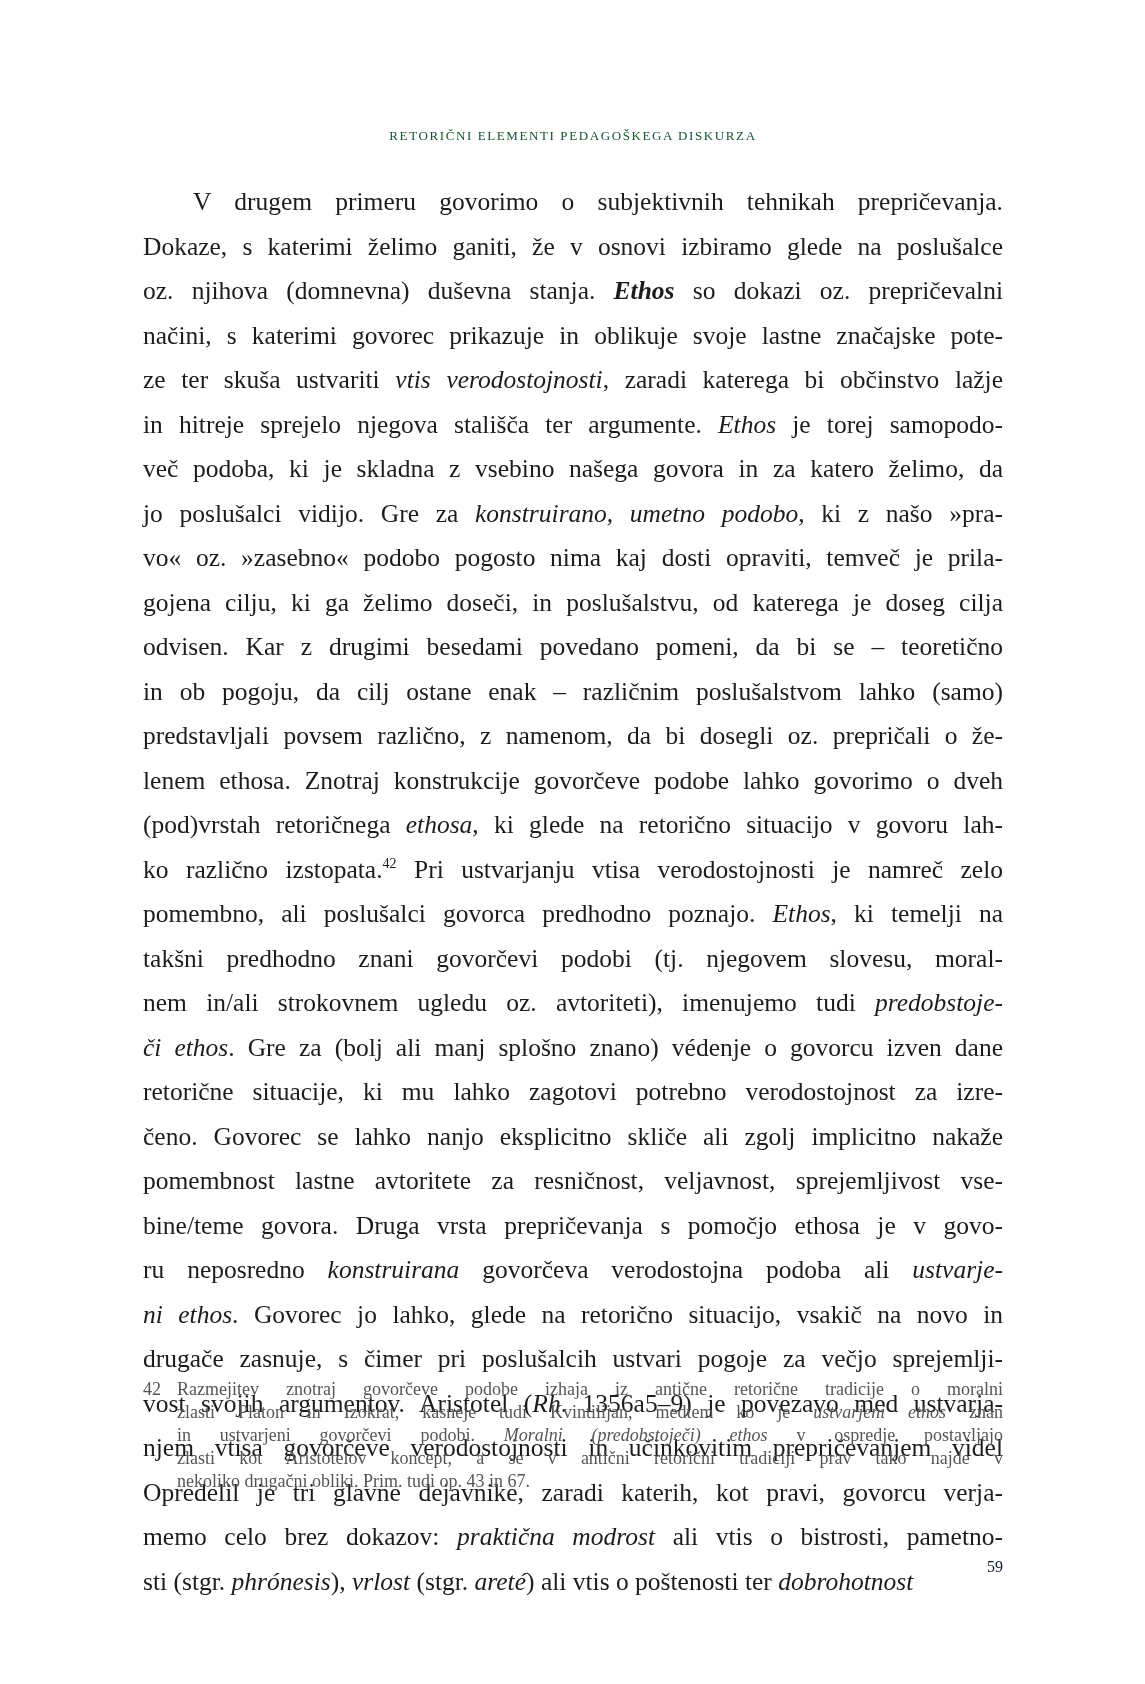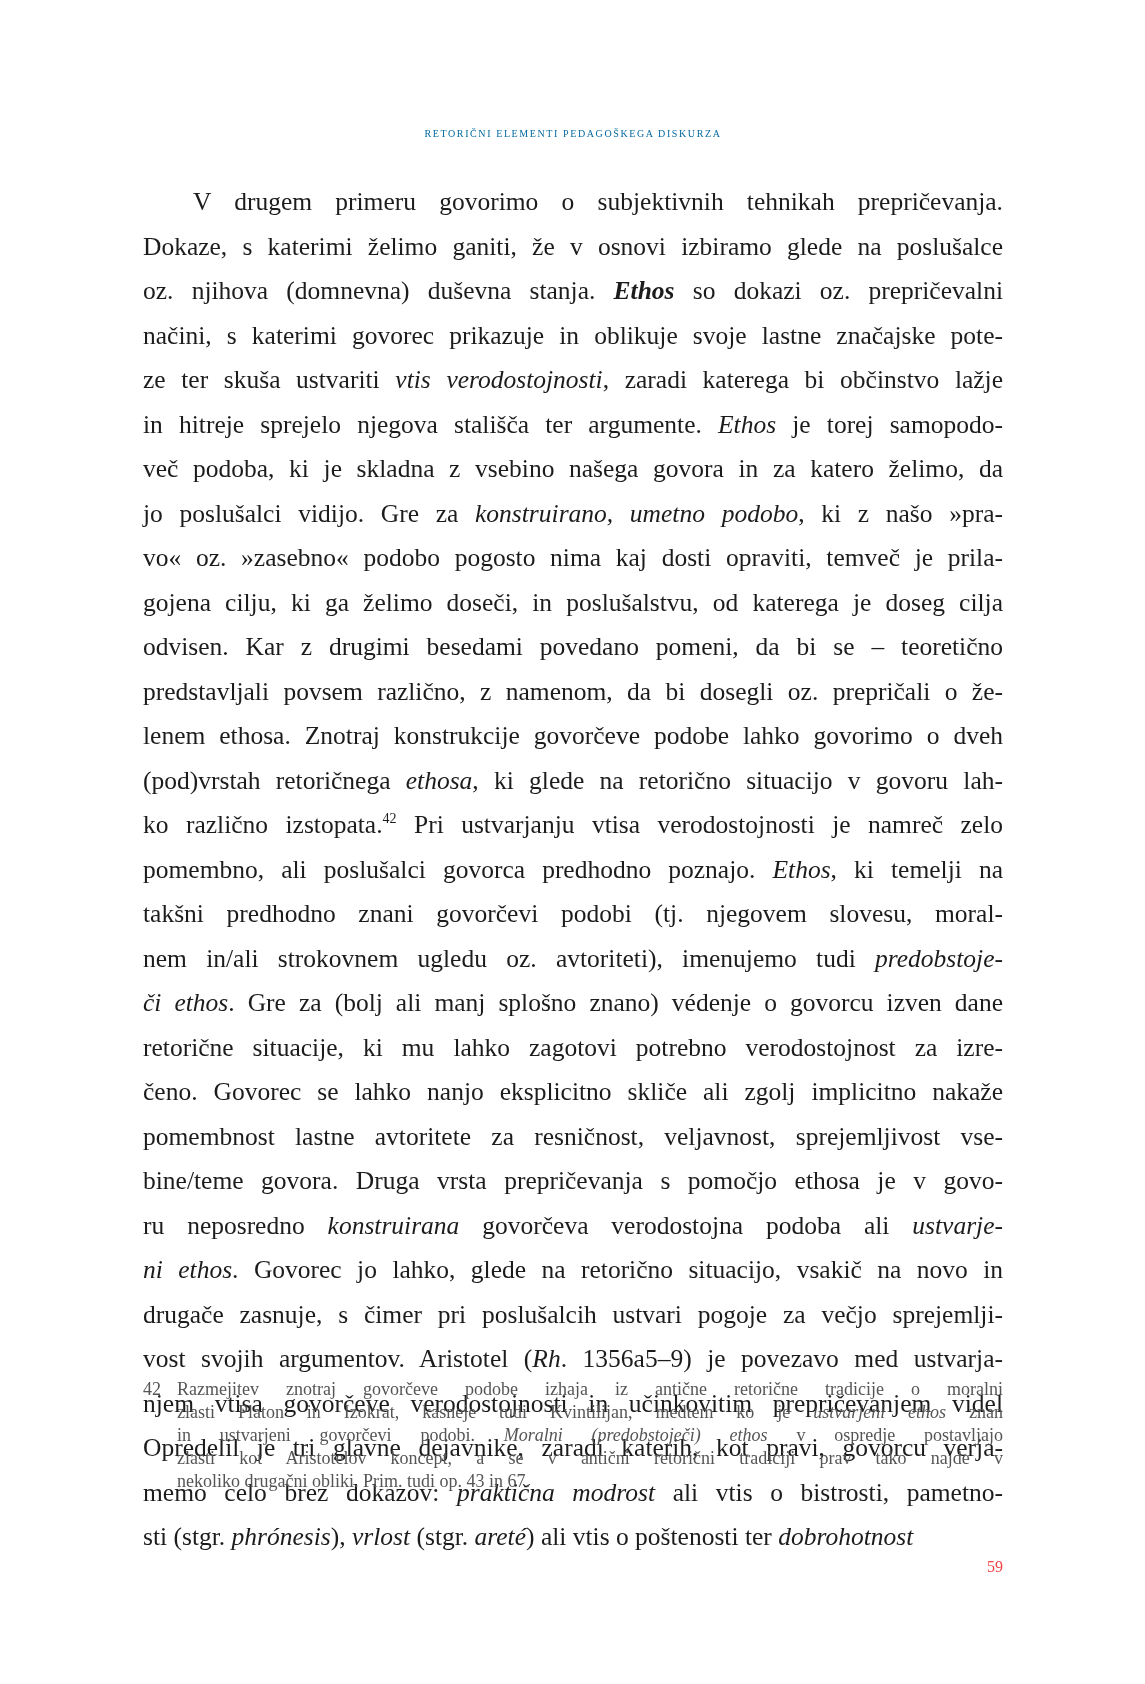--- a/index.html
+++ b/index.html
@@ -9,7 +9,7 @@
     position: absolute; top: 128px; left: 143px; width: 860px;
     text-align: center;
     font-family: "Liberation Serif", "DejaVu Serif", serif;
-    font-size: 10px; letter-spacing: 1.6px; color: #0369a1;
+    font-size: 13px; letter-spacing: 1.6px; color: #14532d;
     text-transform: uppercase;
   }
   .body-text {

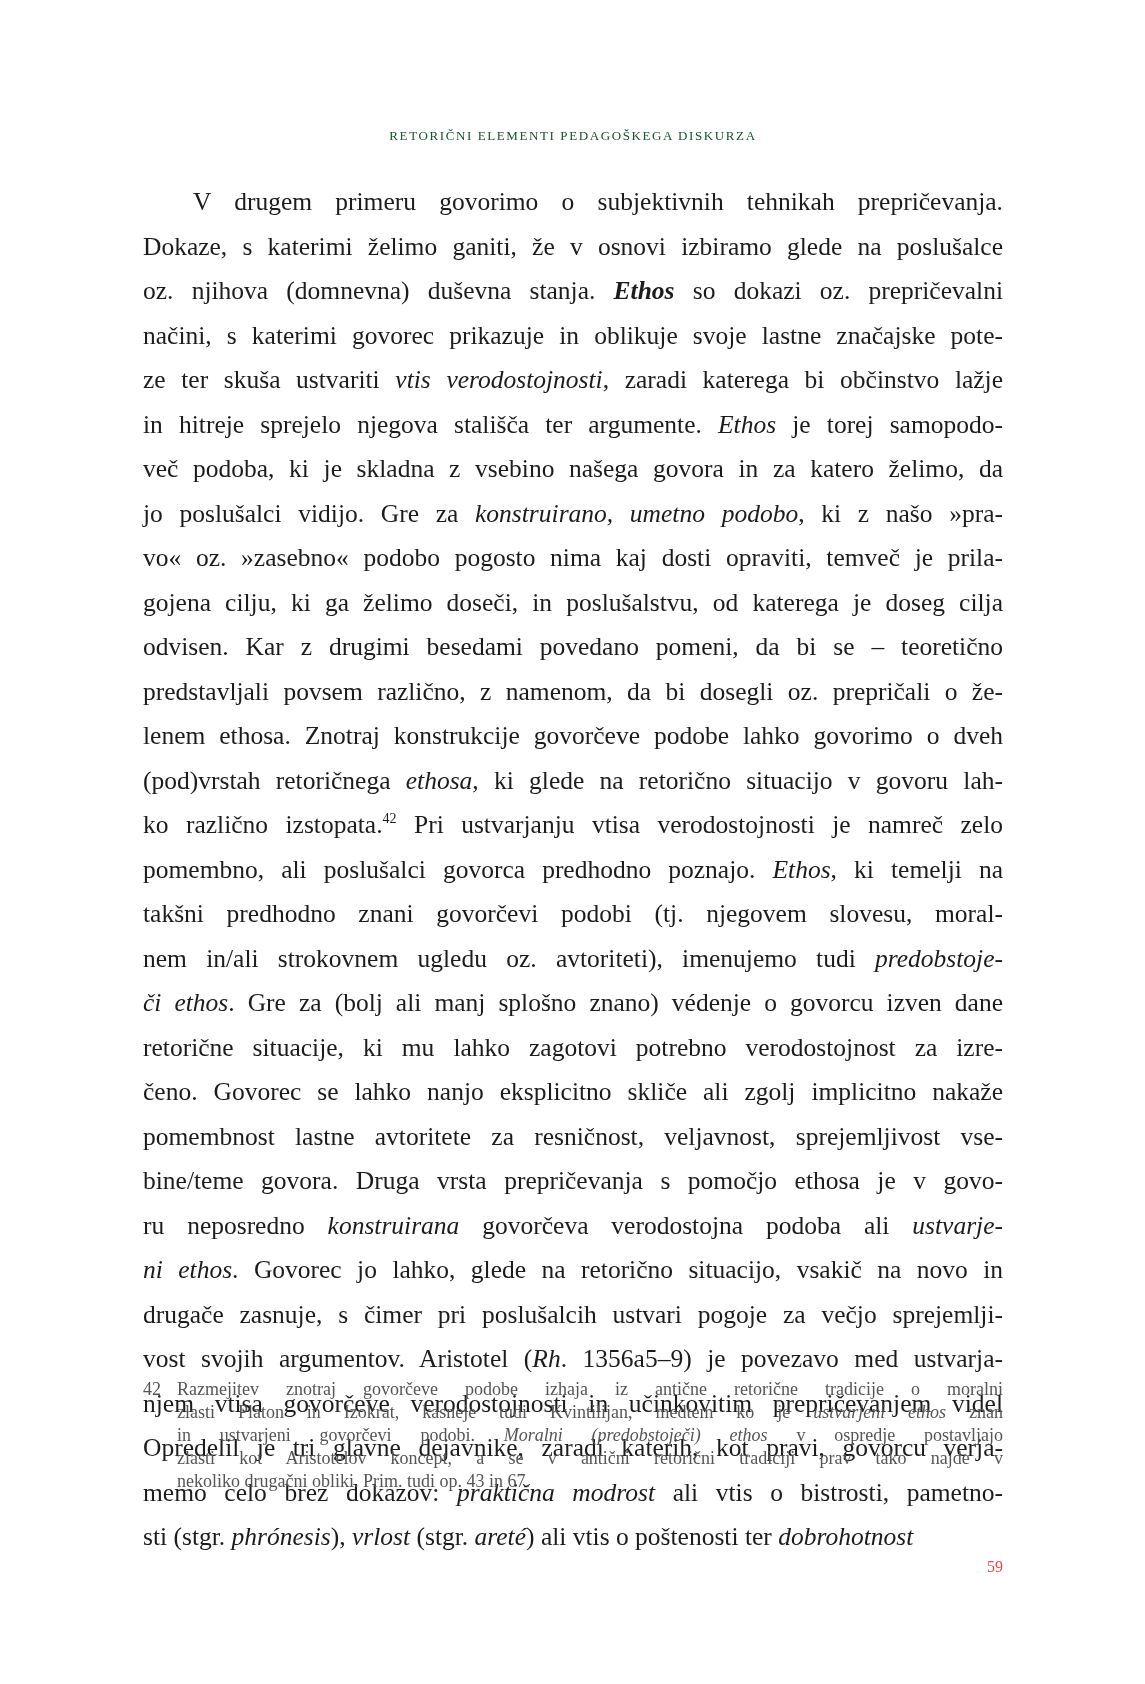--- a/index.html
+++ b/index.html
@@ -59,6 +59,7 @@
       <span class="line"><span>vo« oz. »zasebno« podobo pogosto nima kaj dosti opraviti, temveč je prila-</span></span>
       <span class="line"><span>gojena cilju, ki ga želimo doseči, in poslušalstvu, od katerega je doseg cilja</span></span>
       <span class="line"><span>odvisen. Kar z drugimi besedami povedano pomeni, da bi se – teoretično</span></span>
+      <span class="line"><span>in ob pogoju, da cilj ostane enak – različnim poslušalstvom lahko (samo)</span></span>
       <span class="line"><span>predstavljali povsem različno, z namenom, da bi dosegli oz. prepričali o že-</span></span>
       <span class="line"><span>lenem ethosa. Znotraj konstrukcije govorčeve podobe lahko govorimo o dveh</span></span>
       <span class="line"><span>(pod)vrstah retoričnega </span><i>ethosa</i><span>, ki glede na retorično situacijo v govoru lah-</span></span>

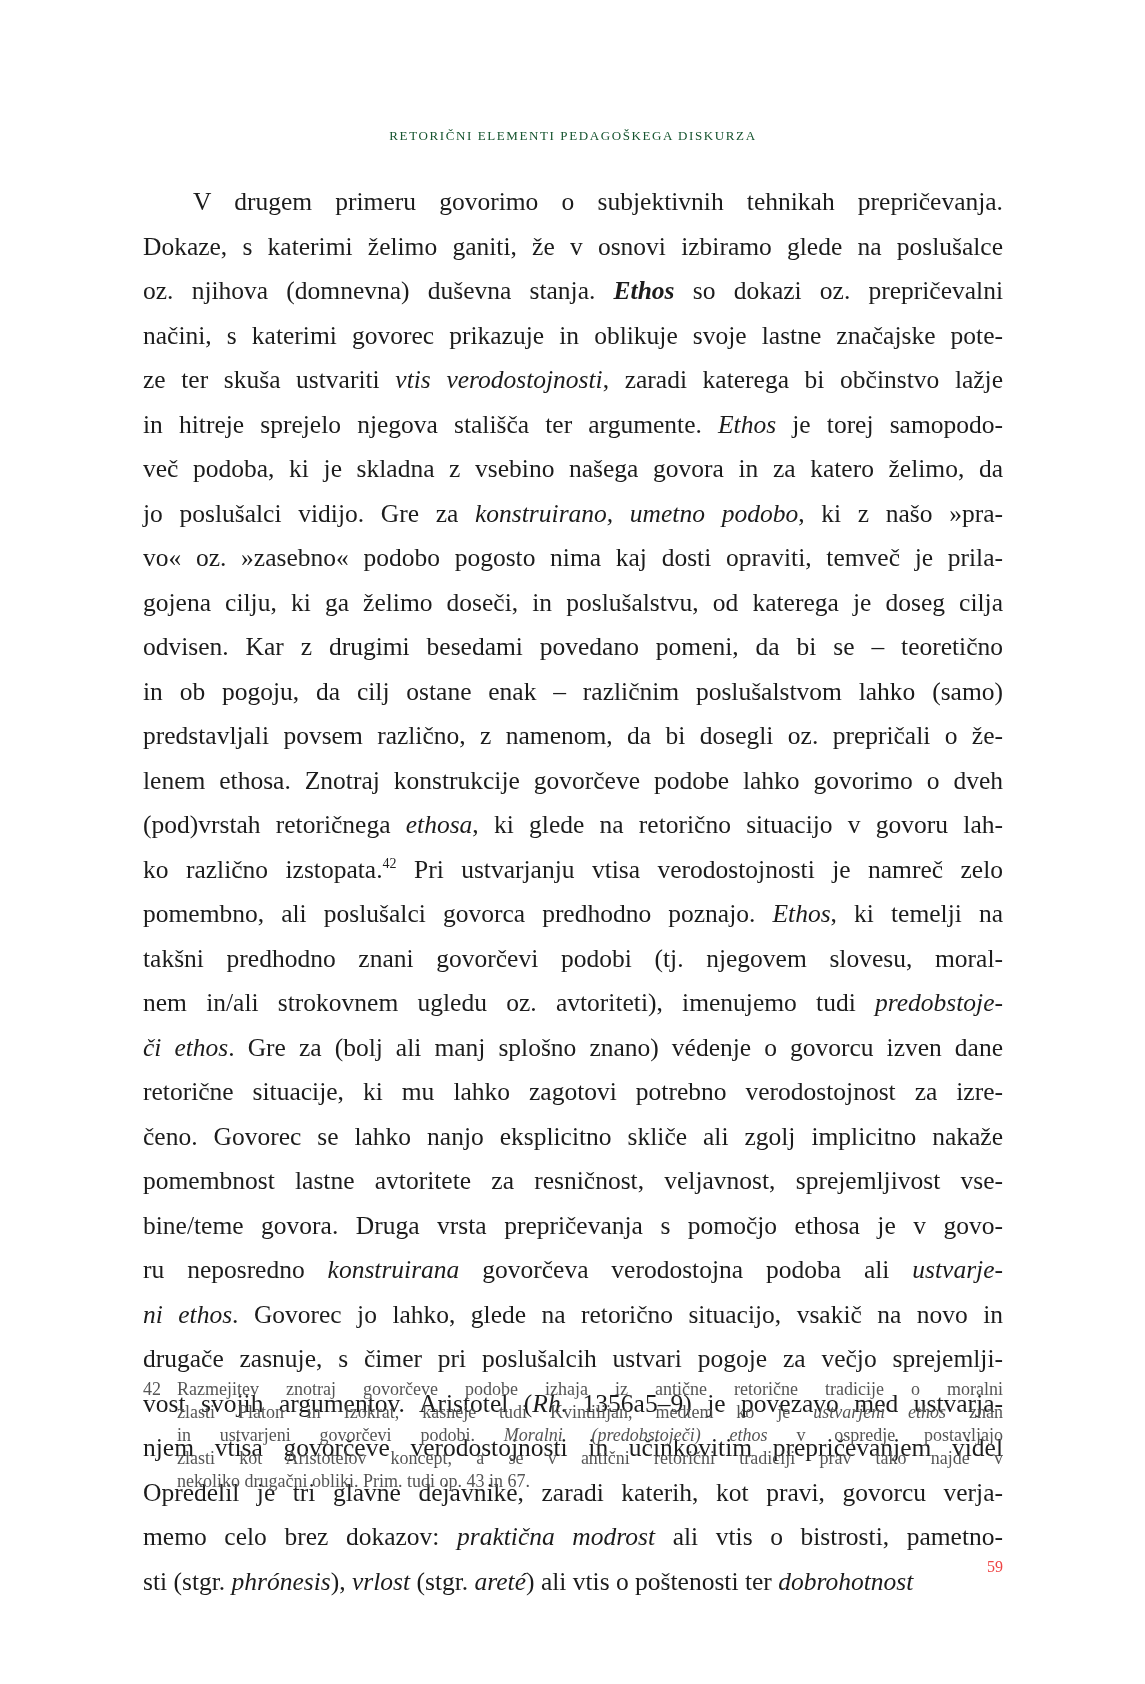--- a/index.html
+++ b/index.html
@@ -38,7 +38,7 @@
   .page-number {
     position: absolute; top: 1558px; left: 903px; width: 100px; text-align: right;
     font-family: "Liberation Serif", "DejaVu Serif", serif;
-    font-size: 16px; color: #ef4444;
+    font-size: 16px; color: #0f172a;
   }
 </style>
 </head>

